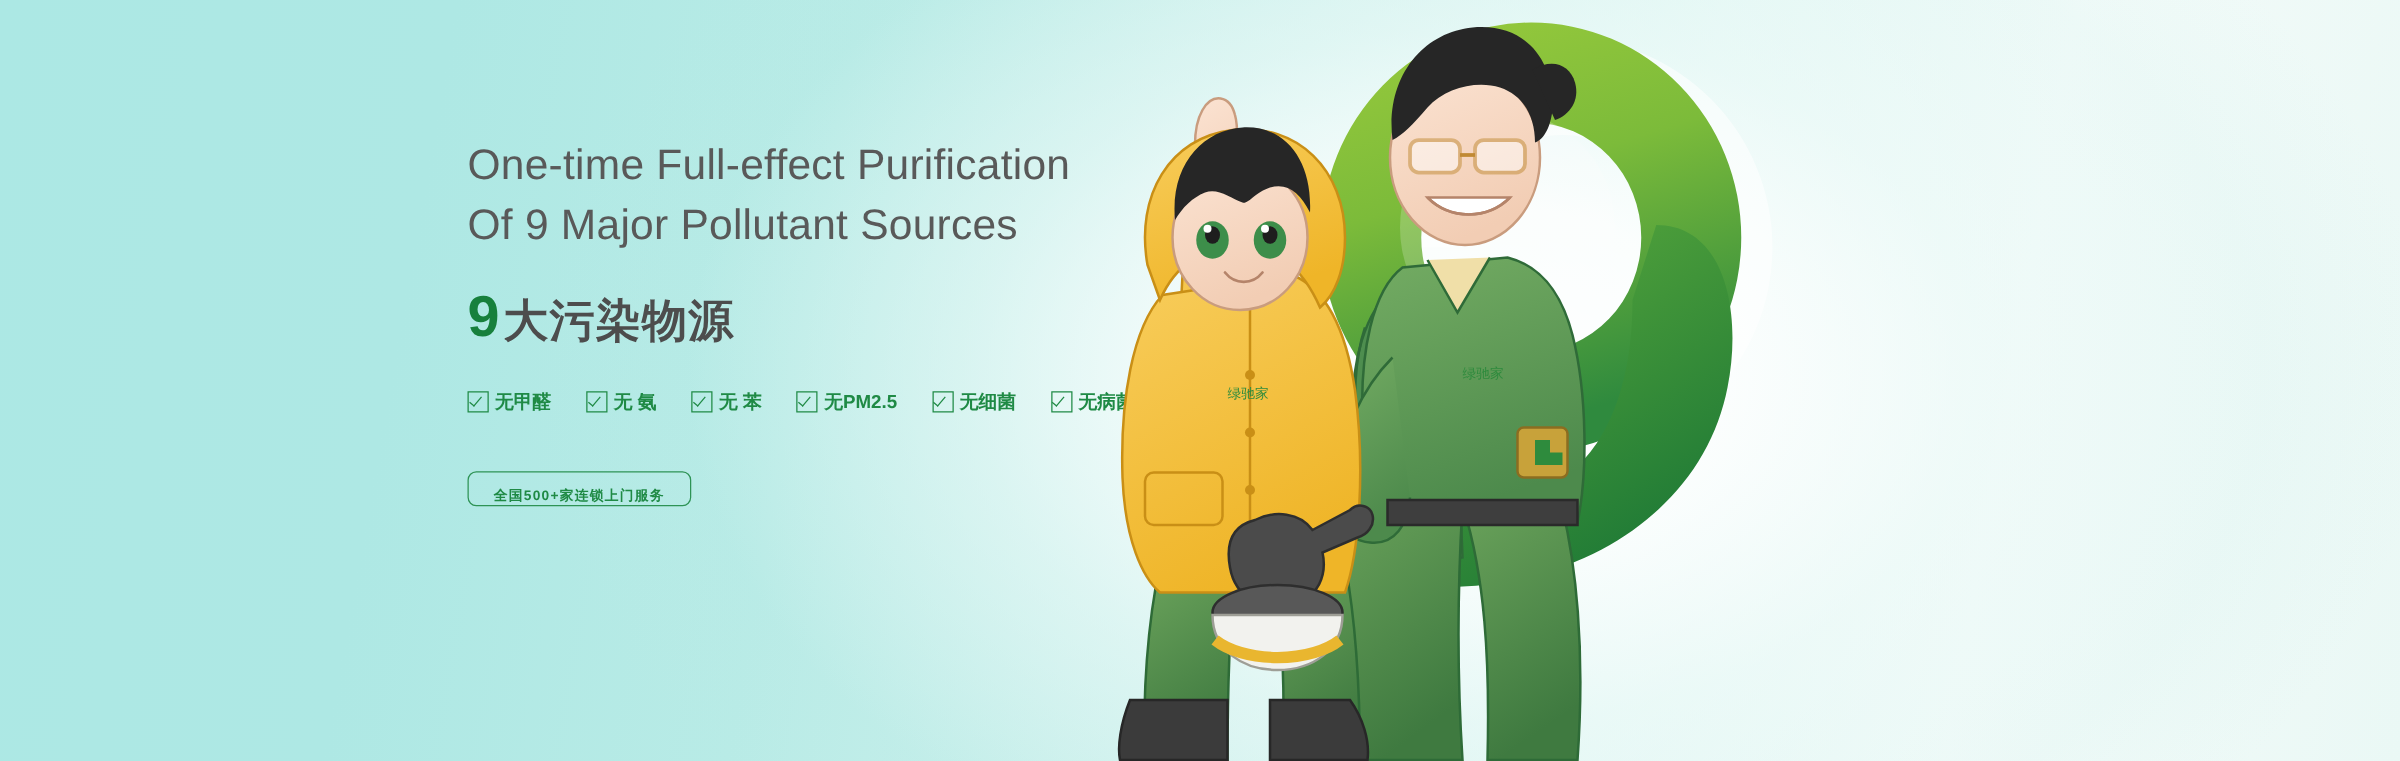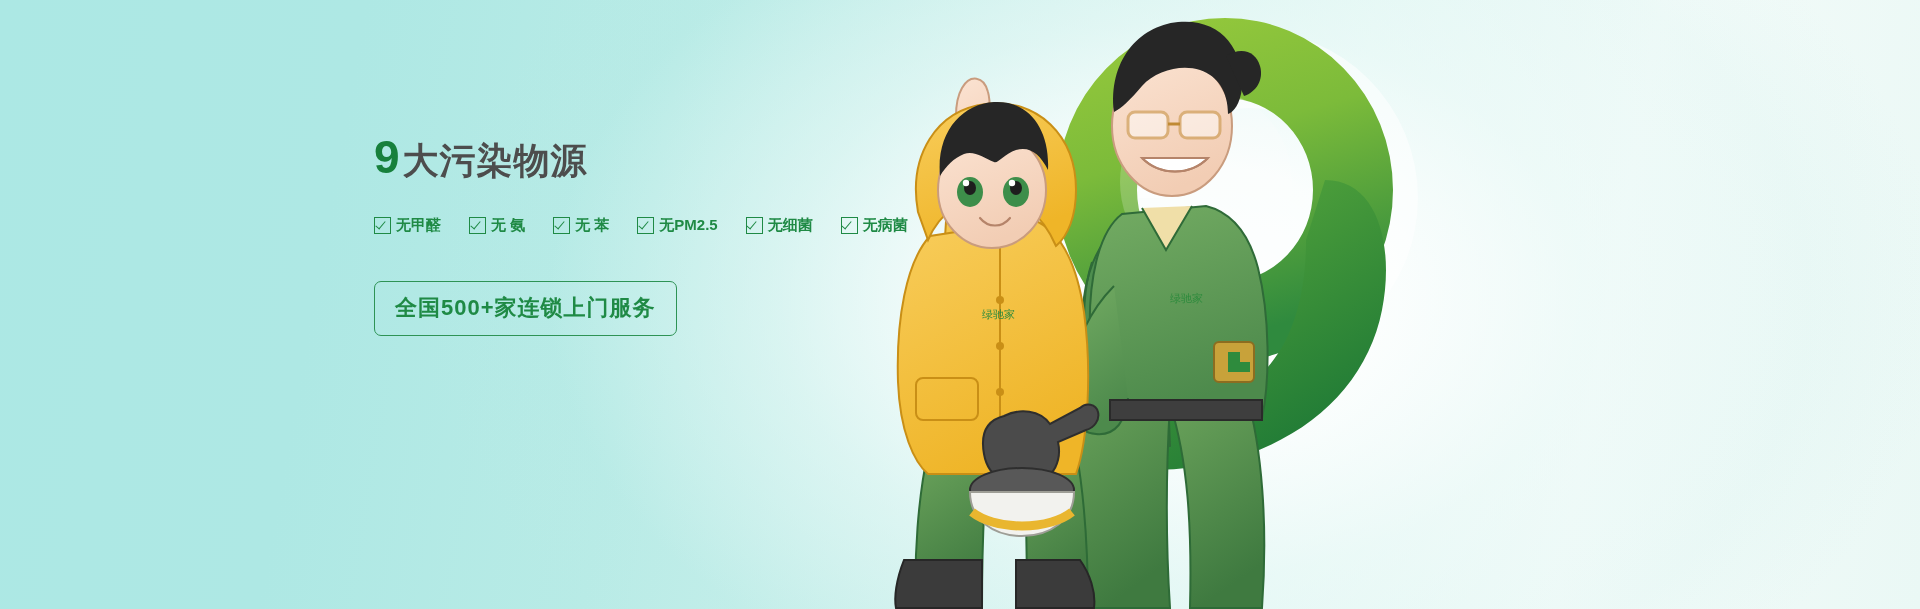--- a/index.html
+++ b/index.html
@@ -127,6 +127,8 @@
 
   <div class="copy">
 
+    <div class="headline-en">One-time Full-effect Purification
+Of 9 Major Pollutant Sources</div>
 
     <div class="headline-cn">
       <span class="big9">9</span>

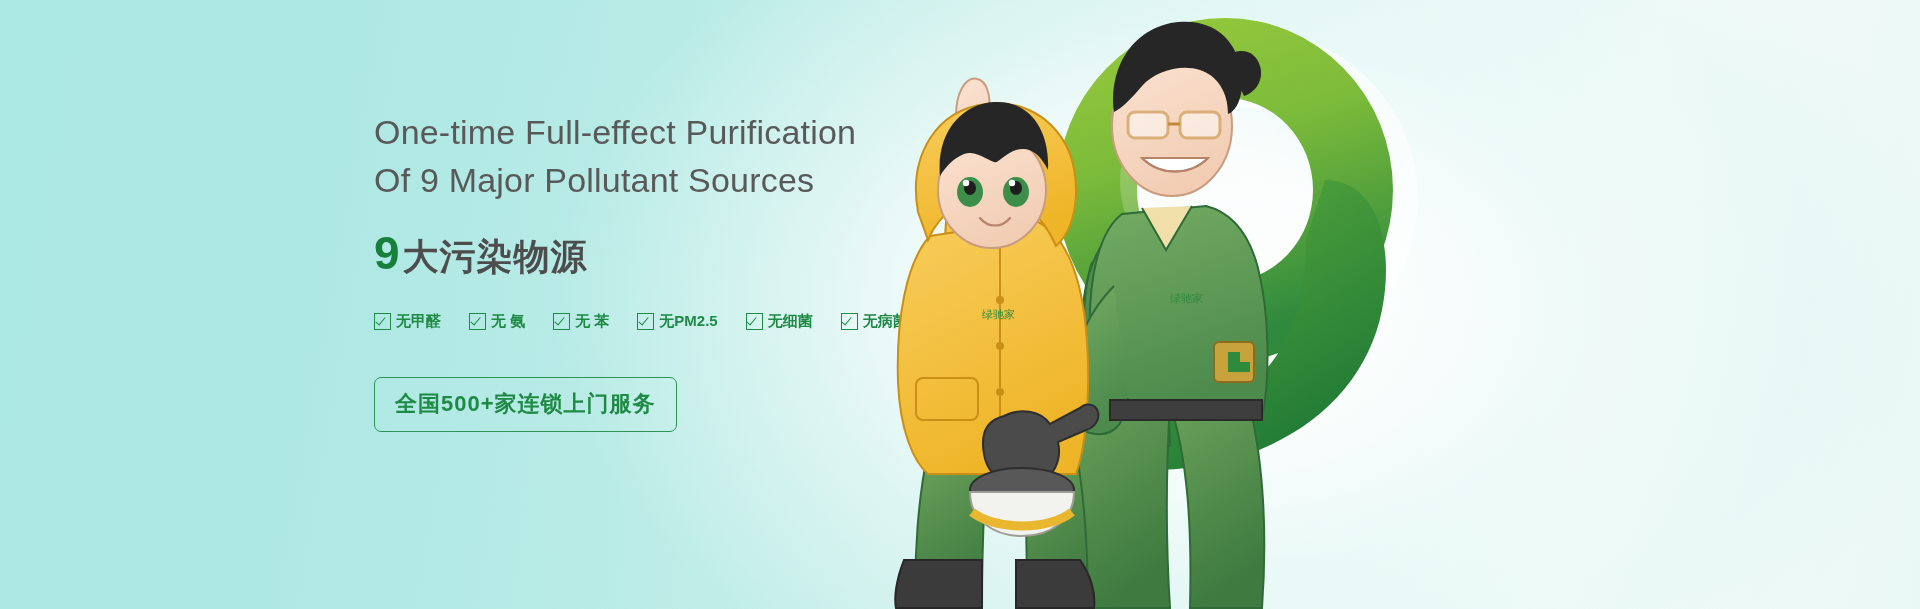--- a/index.html
+++ b/index.html
@@ -99,9 +99,9 @@
     display: inline-block;
     border: 1.6px solid #2E9355;
     border-radius: 7px;
-    padding: 11px 20px 12px 20px;
+    padding: 11px 20px 0 20px;
     color: #1F8A45;
-    font-size: 22px;
+    font-size: 11px;
     font-weight: 600;
     letter-spacing: 1px;
     background: transparent;

